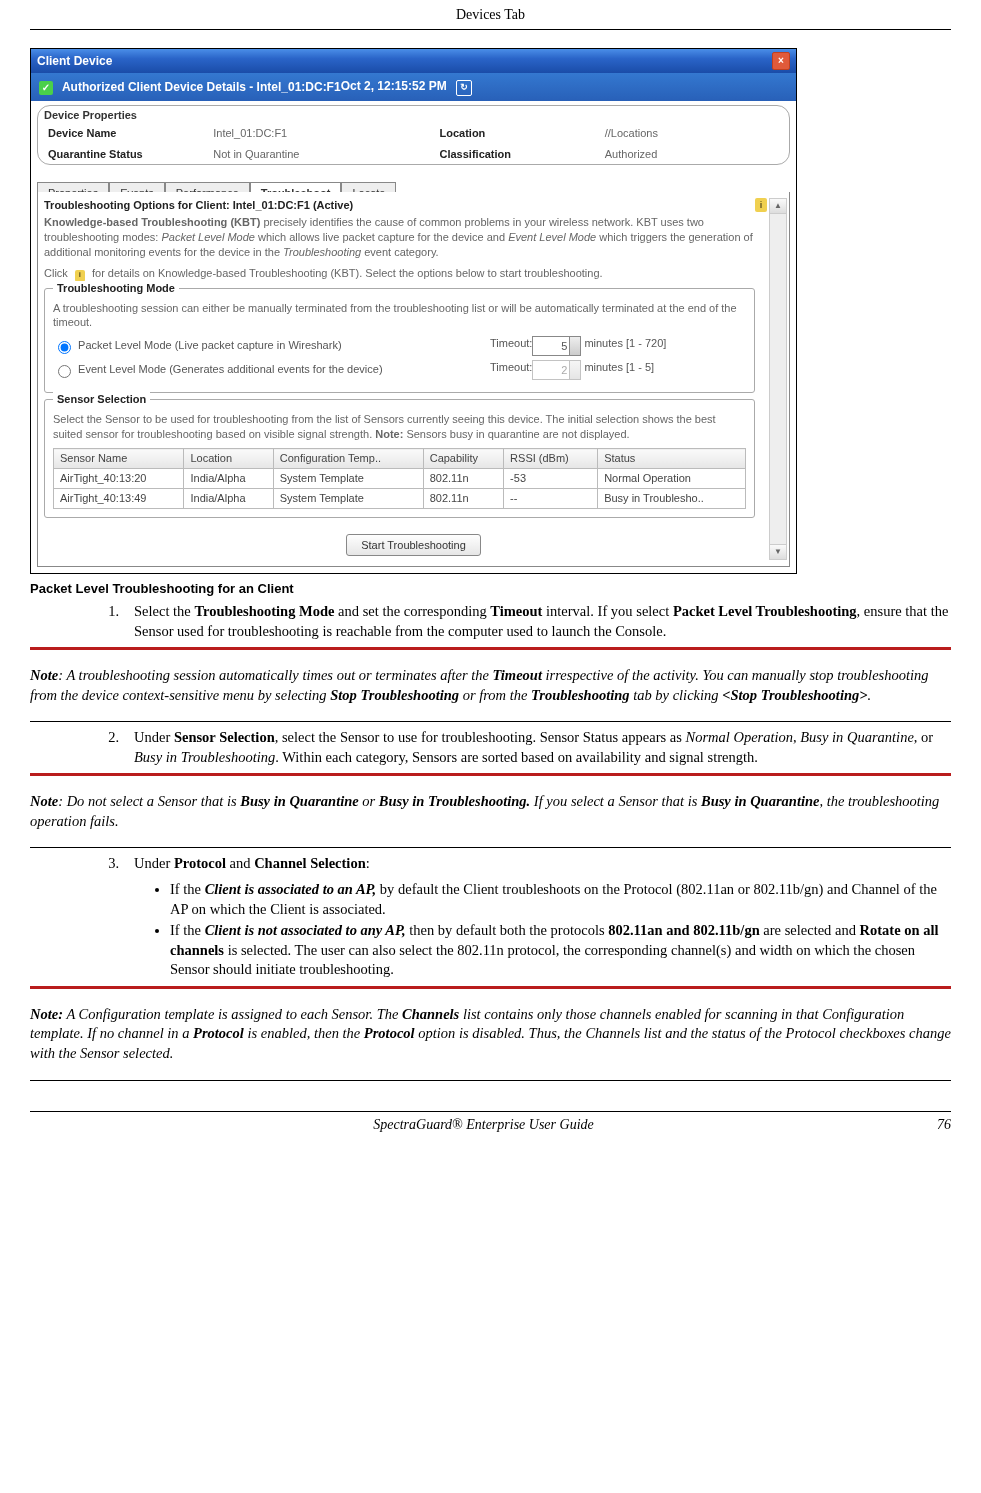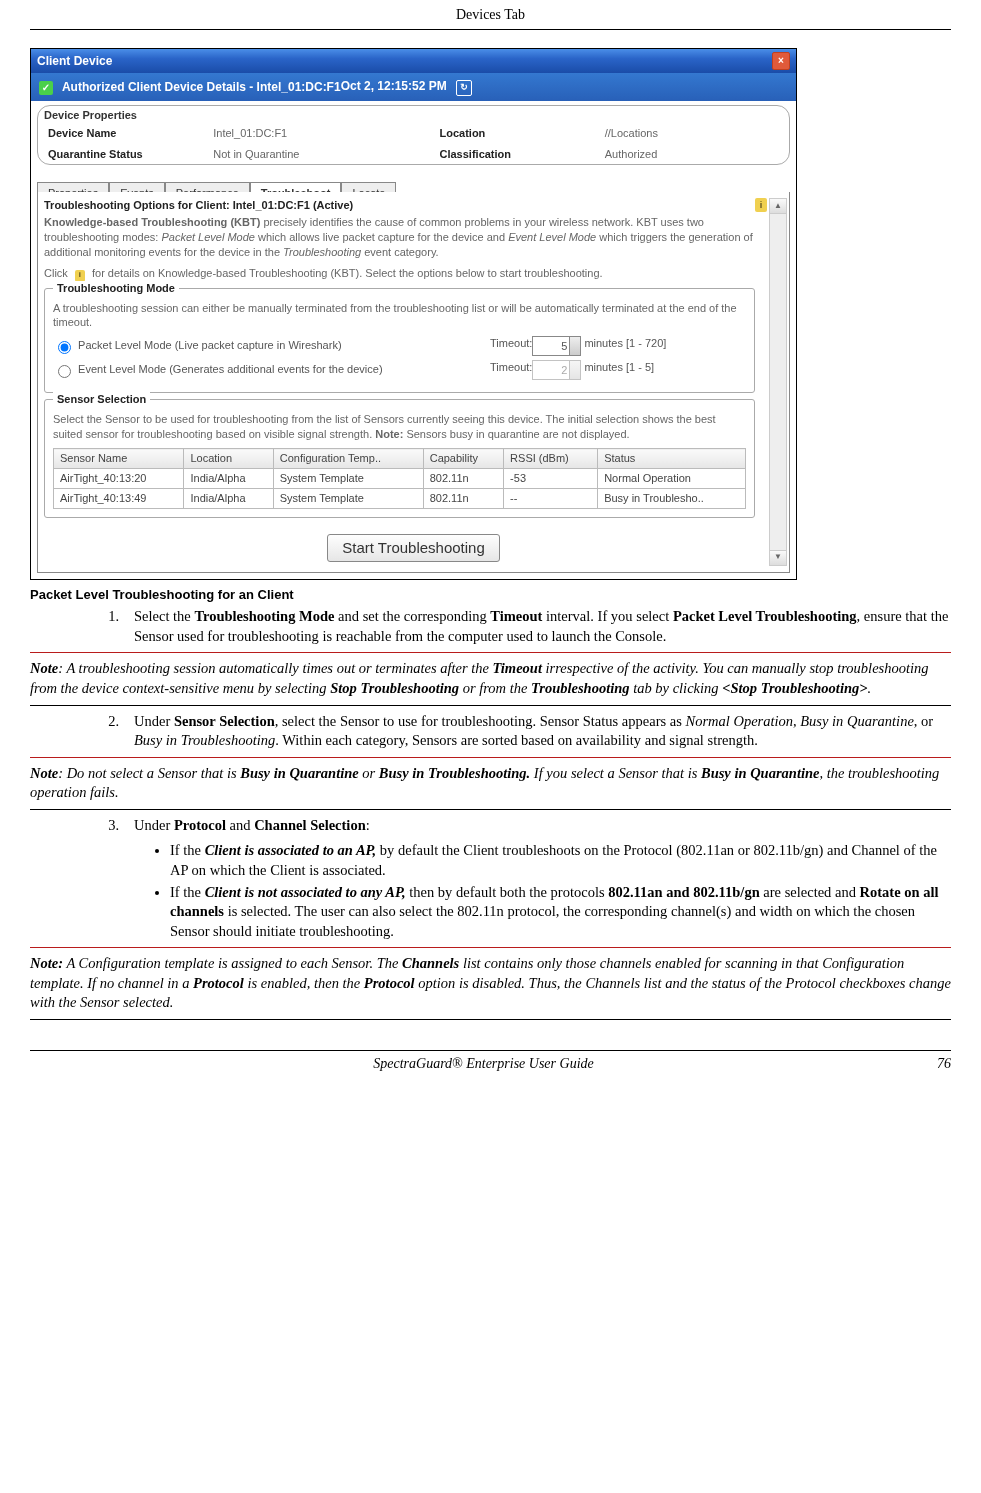--- a/index.html
+++ b/index.html
@@ -253,7 +253,7 @@
     border: 1px solid #888;
     background: linear-gradient(#fefefe,#e6e6e6);
     padding: 3px 14px;
-    font-size: 15px;
+    font-size: 11px;
     border-radius: 3px;
     color: #333;
     display: inline-block;

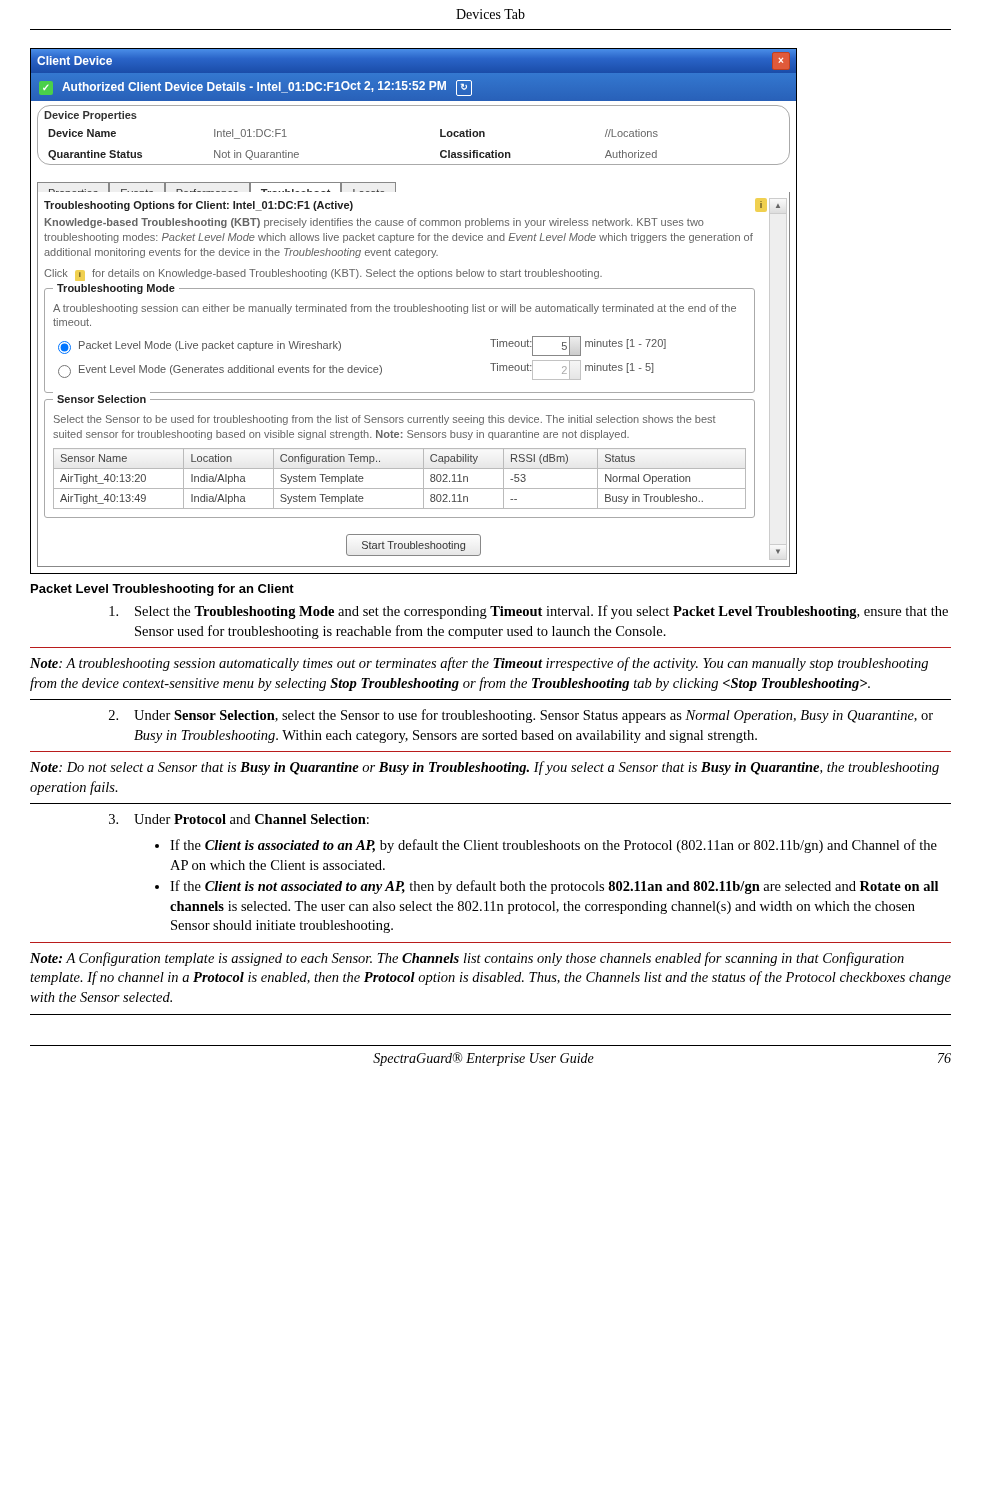--- a/index.html
+++ b/index.html
@@ -297,9 +297,9 @@
     content: counter(list-item) ".   ";
   }
   .note-block {
-    border-top: 1px solid #b91c1c;
+    border-top: 3px solid #b91c1c;
     border-bottom: 1px solid #000;
-    padding: 6px 0;
+    padding: 16px 0;
     margin: 6px 0;
     font-style: italic;
   }

